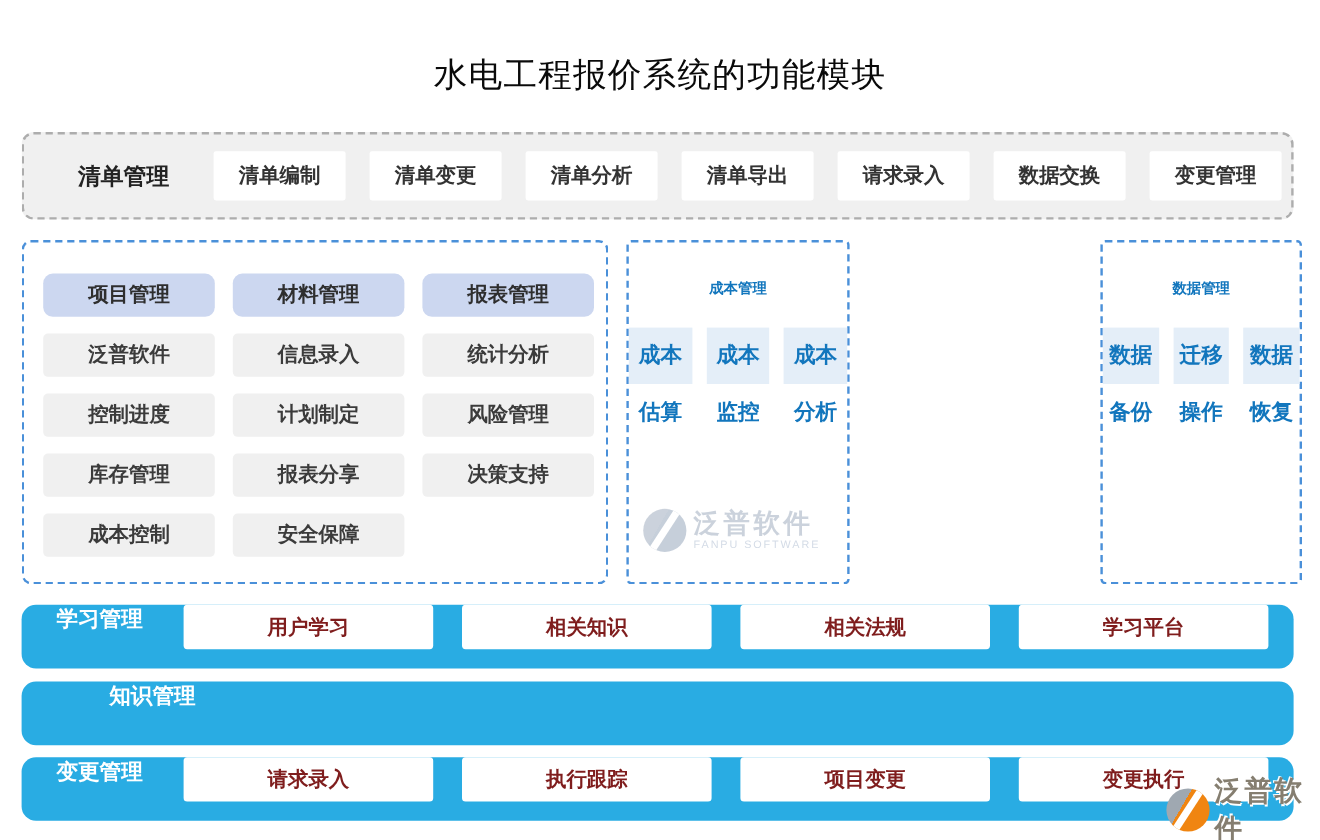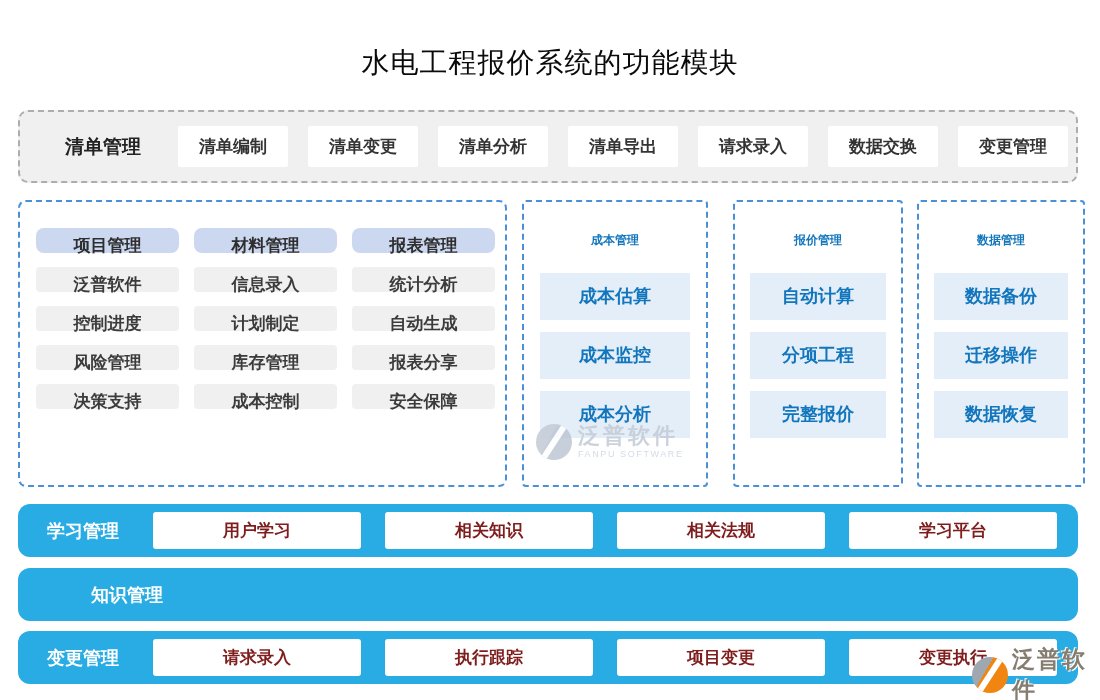--- a/index.html
+++ b/index.html
@@ -36,7 +36,7 @@
     display:grid; grid-template-columns:143px 143px 143px; gap:14px 15px;
   }
   .chip {
-    height:25px; line-height:36px; text-align:center; font-size:17px;
+    height:36px; line-height:36px; text-align:center; font-size:17px;
     font-weight:bold; color:#3b3b3b; background:#f0f0f0; border-radius:4px;
   }
   .chip.hdr { background:#ccd7f0; border-radius:8px; color:#2e2e2e; }

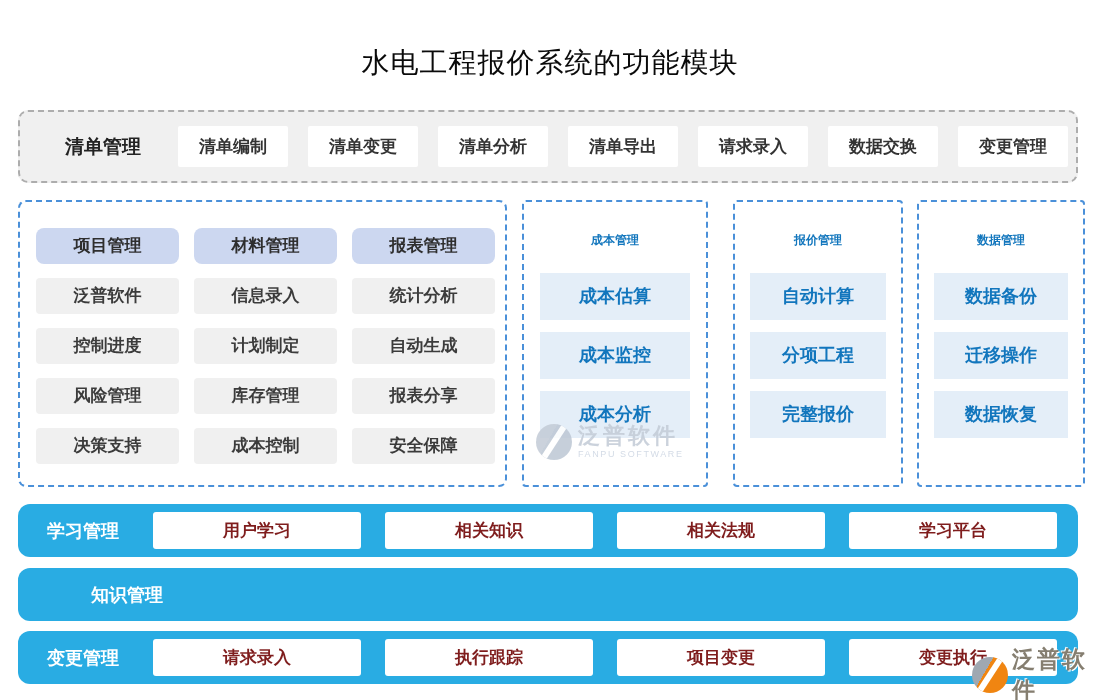--- a/index.html
+++ b/index.html
@@ -148,14 +148,6 @@
     </div>
   </div>
 
-  <div class="bluepanel" id="panelC">
-    <div class="bp-header">报价管理</div>
-    <div class="bp-items">
-      <div class="chip-blue">自动计算</div>
-      <div class="chip-blue">分项工程</div>
-      <div class="chip-blue">完整报价</div>
-    </div>
-  </div>
 
   <div class="bluepanel" id="panelD">
     <div class="bp-header">数据管理</div>

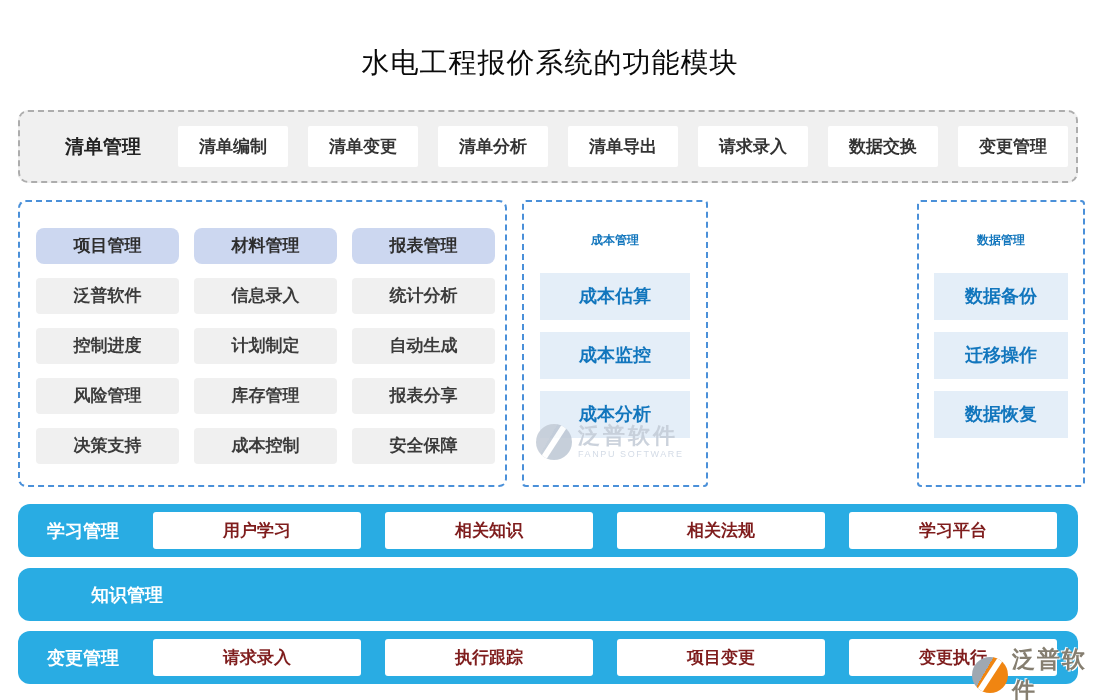--- a/index.html
+++ b/index.html
@@ -50,7 +50,7 @@
   #panelC { left:733px; width:170px; }
   #panelD { left:917px; width:168px; }
   .bp-header { margin-top:30px; text-align:center; font-size:12px; font-weight:bold; color:#1276bd; }
-  .bp-items { margin-top:24px; display:flex; flex-direction:column; gap:12px; align-items:center; }
+  .bp-items { margin-top:24px; display:flex; gap:12px; align-items:center; }
   .chip-blue {
     width:82%; height:47px; line-height:47px; text-align:center;
     background:#e4eef8; color:#1276bd; font-weight:bold; font-size:18px;

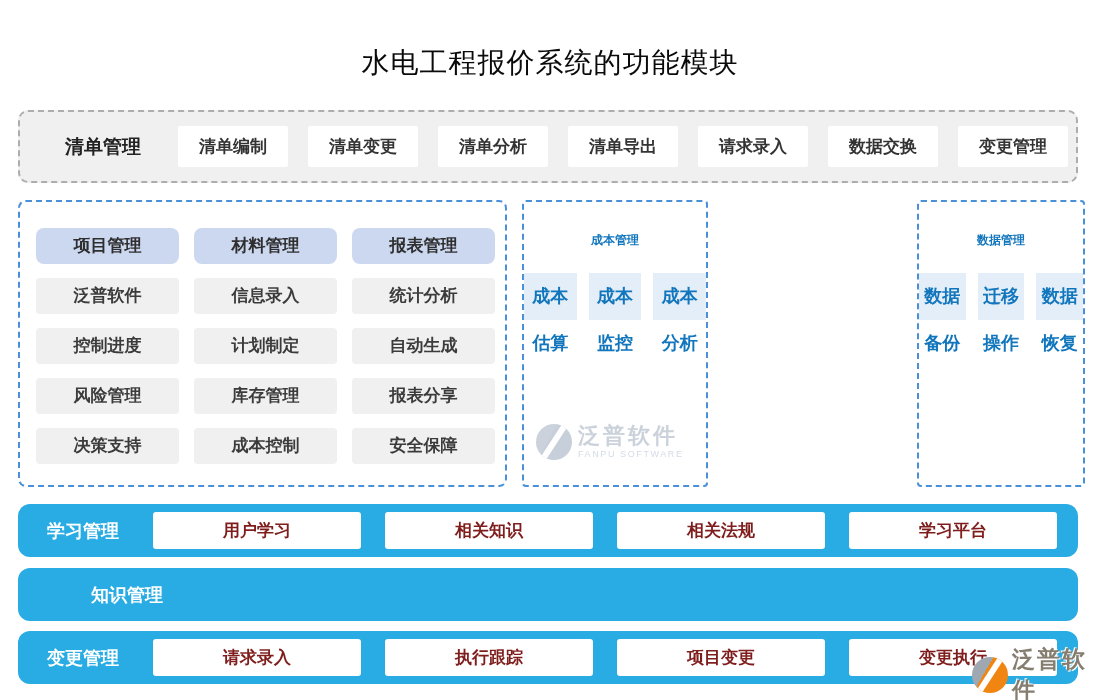--- a/index.html
+++ b/index.html
@@ -127,7 +127,6 @@
 
       <div class="chip">控制进度</div>
       <div class="chip">计划制定</div>
-      <div class="chip">自动生成</div>
 
       <div class="chip">风险管理</div>
       <div class="chip">库存管理</div>

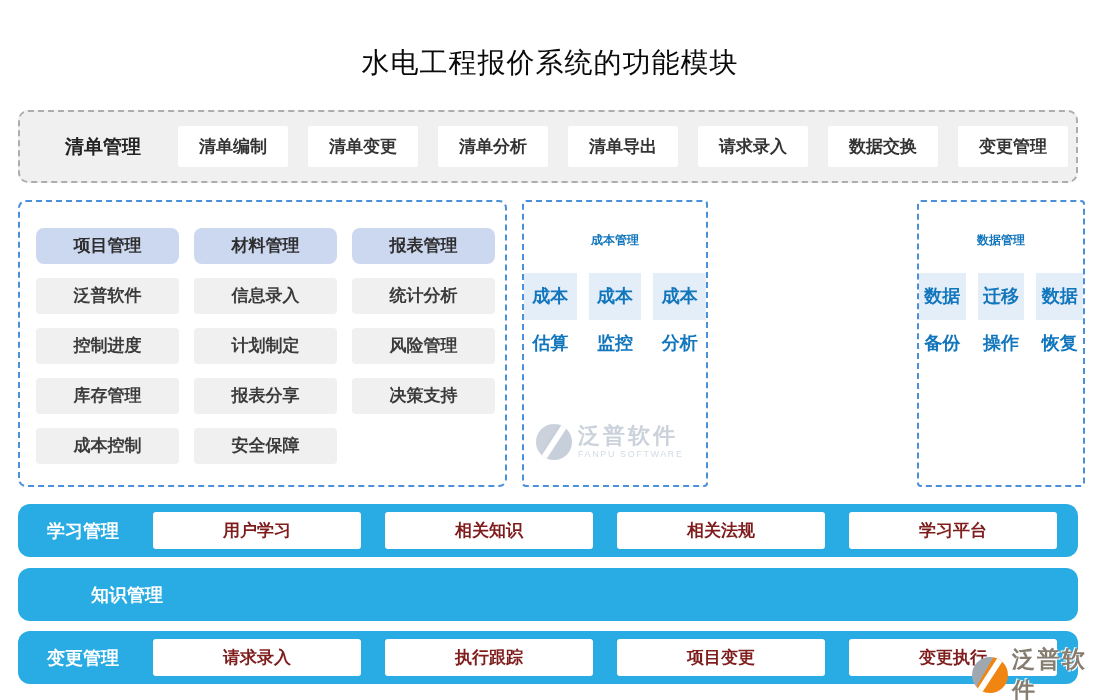--- a/index.html
+++ b/index.html
@@ -59,7 +59,7 @@
   
   .bottomrow {
     position:absolute; left:18px; width:1060px; height:53px;
-    background:#29ace3; border-radius:12px; display:flex; align-items:center;
+    background:#29ace3; border-radius:12px; display:flex; align-items:flex-start;
   }
   #row-learn  { top:504px; }
   #row-know   { top:568px;padding-left:44px; }

